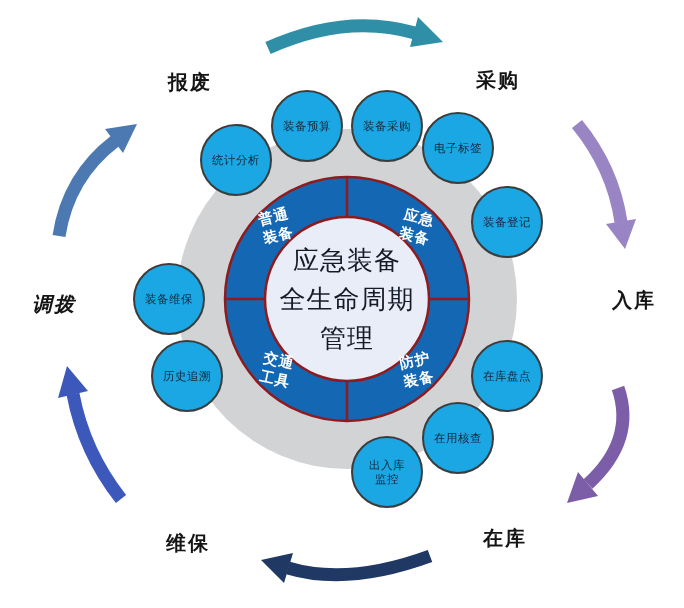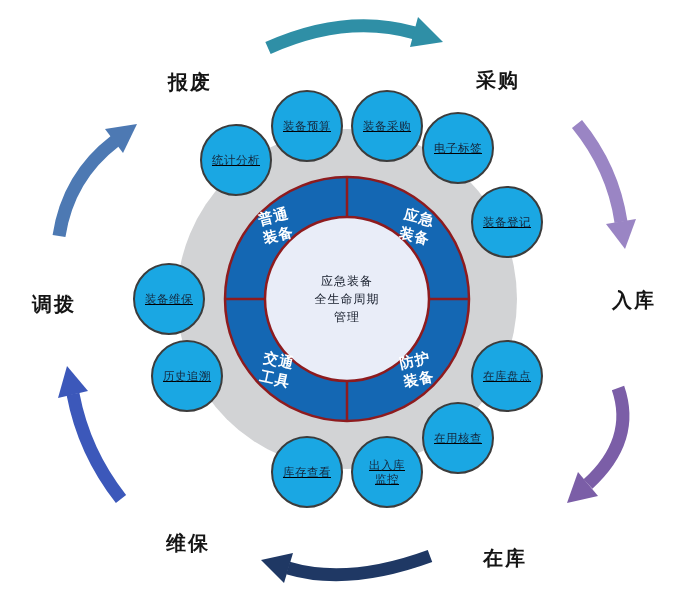--- a/index.html
+++ b/index.html
@@ -16,7 +16,7 @@
   
   .node{position:absolute;width:72px;height:72px;border-radius:50%;
     background:#1AA7E3;border:2px solid #3c3c3c;box-sizing:border-box;
-    display:flex;align-items:center;justify-content:center;text-align:center;text-decoration:underline;}
+    display:flex;align-items:center;justify-content:center;text-align:center;}
   .node .node-label{font-size:11.5px;line-height:1.25;color:#14273d;
     white-space:pre-line;letter-spacing:0.5px;}
 

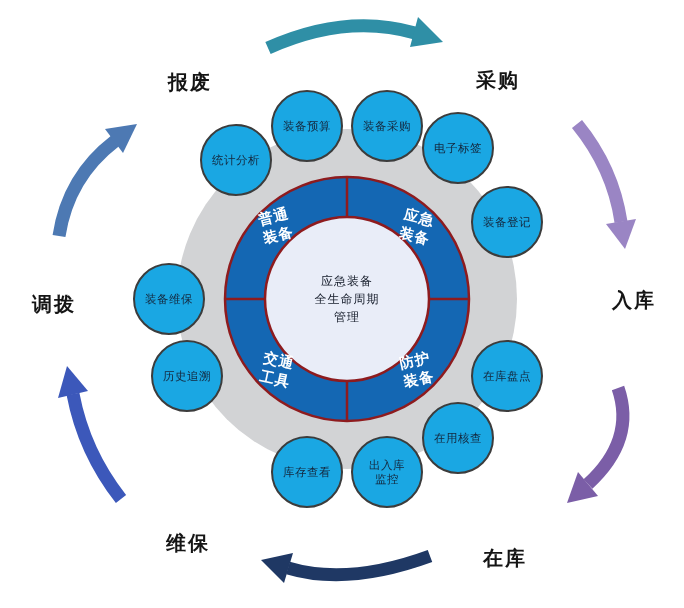--- a/index.html
+++ b/index.html
@@ -31,7 +31,7 @@
 
   
   .hub-title{position:absolute;left:347px;top:299px;width:170px;
-    transform:translate(-50%,-50%);font-size:12px;line-height:1.5;
+    transform:translate(-50%,-50%);font-size:26px;line-height:1.5;
     color:#131a28;text-align:center;white-space:pre-line;letter-spacing:1px;}
 </style>
 </head>

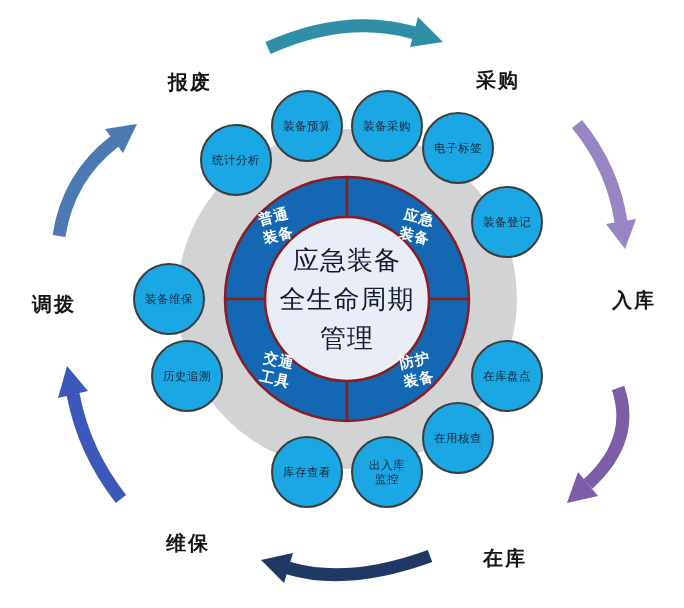--- a/index.html
+++ b/index.html
@@ -124,7 +124,7 @@
   <div class="stage-label" style="left:634px;top:300px;">入库</div>
   <div class="stage-label" style="left:505px;top:538px;margin-top:20px;">在库</div>
   <div class="stage-label" style="left:188px;top:543px;">维保</div>
-  <div class="stage-label" style="left:54px;top:304px;">调拨</div>
+  <div class="stage-label" style="left:54px;top:304px;font-style:italic;">调拨</div>
 
 </div>
 

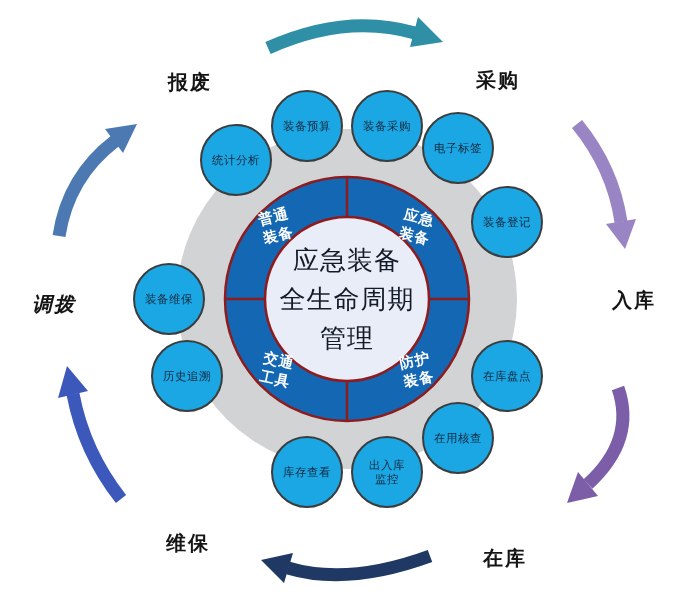--- a/index.html
+++ b/index.html
@@ -106,9 +106,6 @@
       <span class="node-label">出入库
 监控</span>
     </div>
-  <div class="node" style="left:271px;top:436px;">
-      <span class="node-label">库存查看</span>
-    </div>
   <div class="node" style="left:151px;top:340px;">
       <span class="node-label">历史追溯</span>
     </div>

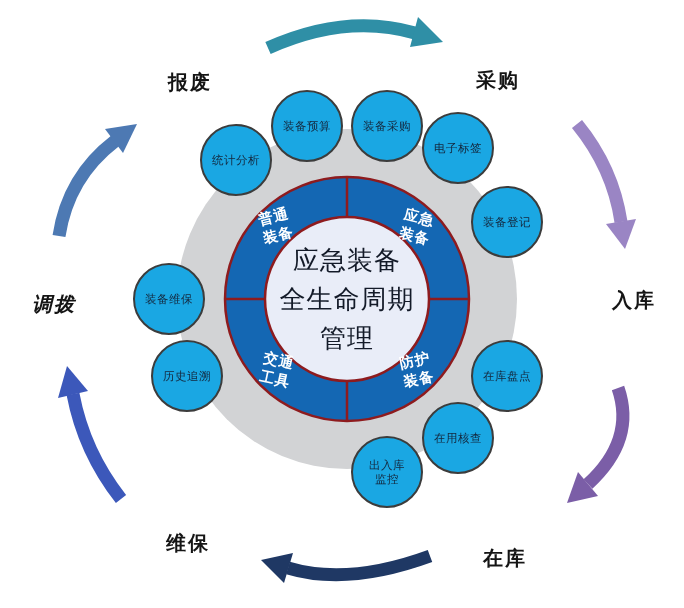--- a/index.html
+++ b/index.html
@@ -119,7 +119,7 @@
   <div class="stage-label" style="left:190px;top:82px;">报废</div>
   <div class="stage-label" style="left:498px;top:80px;">采购</div>
   <div class="stage-label" style="left:634px;top:300px;">入库</div>
-  <div class="stage-label" style="left:505px;top:538px;margin-top:20px;">在库</div>
+  <div class="stage-label" style="left:505px;top:538px;">在库</div>
   <div class="stage-label" style="left:188px;top:543px;">维保</div>
   <div class="stage-label" style="left:54px;top:304px;font-style:italic;">调拨</div>
 

